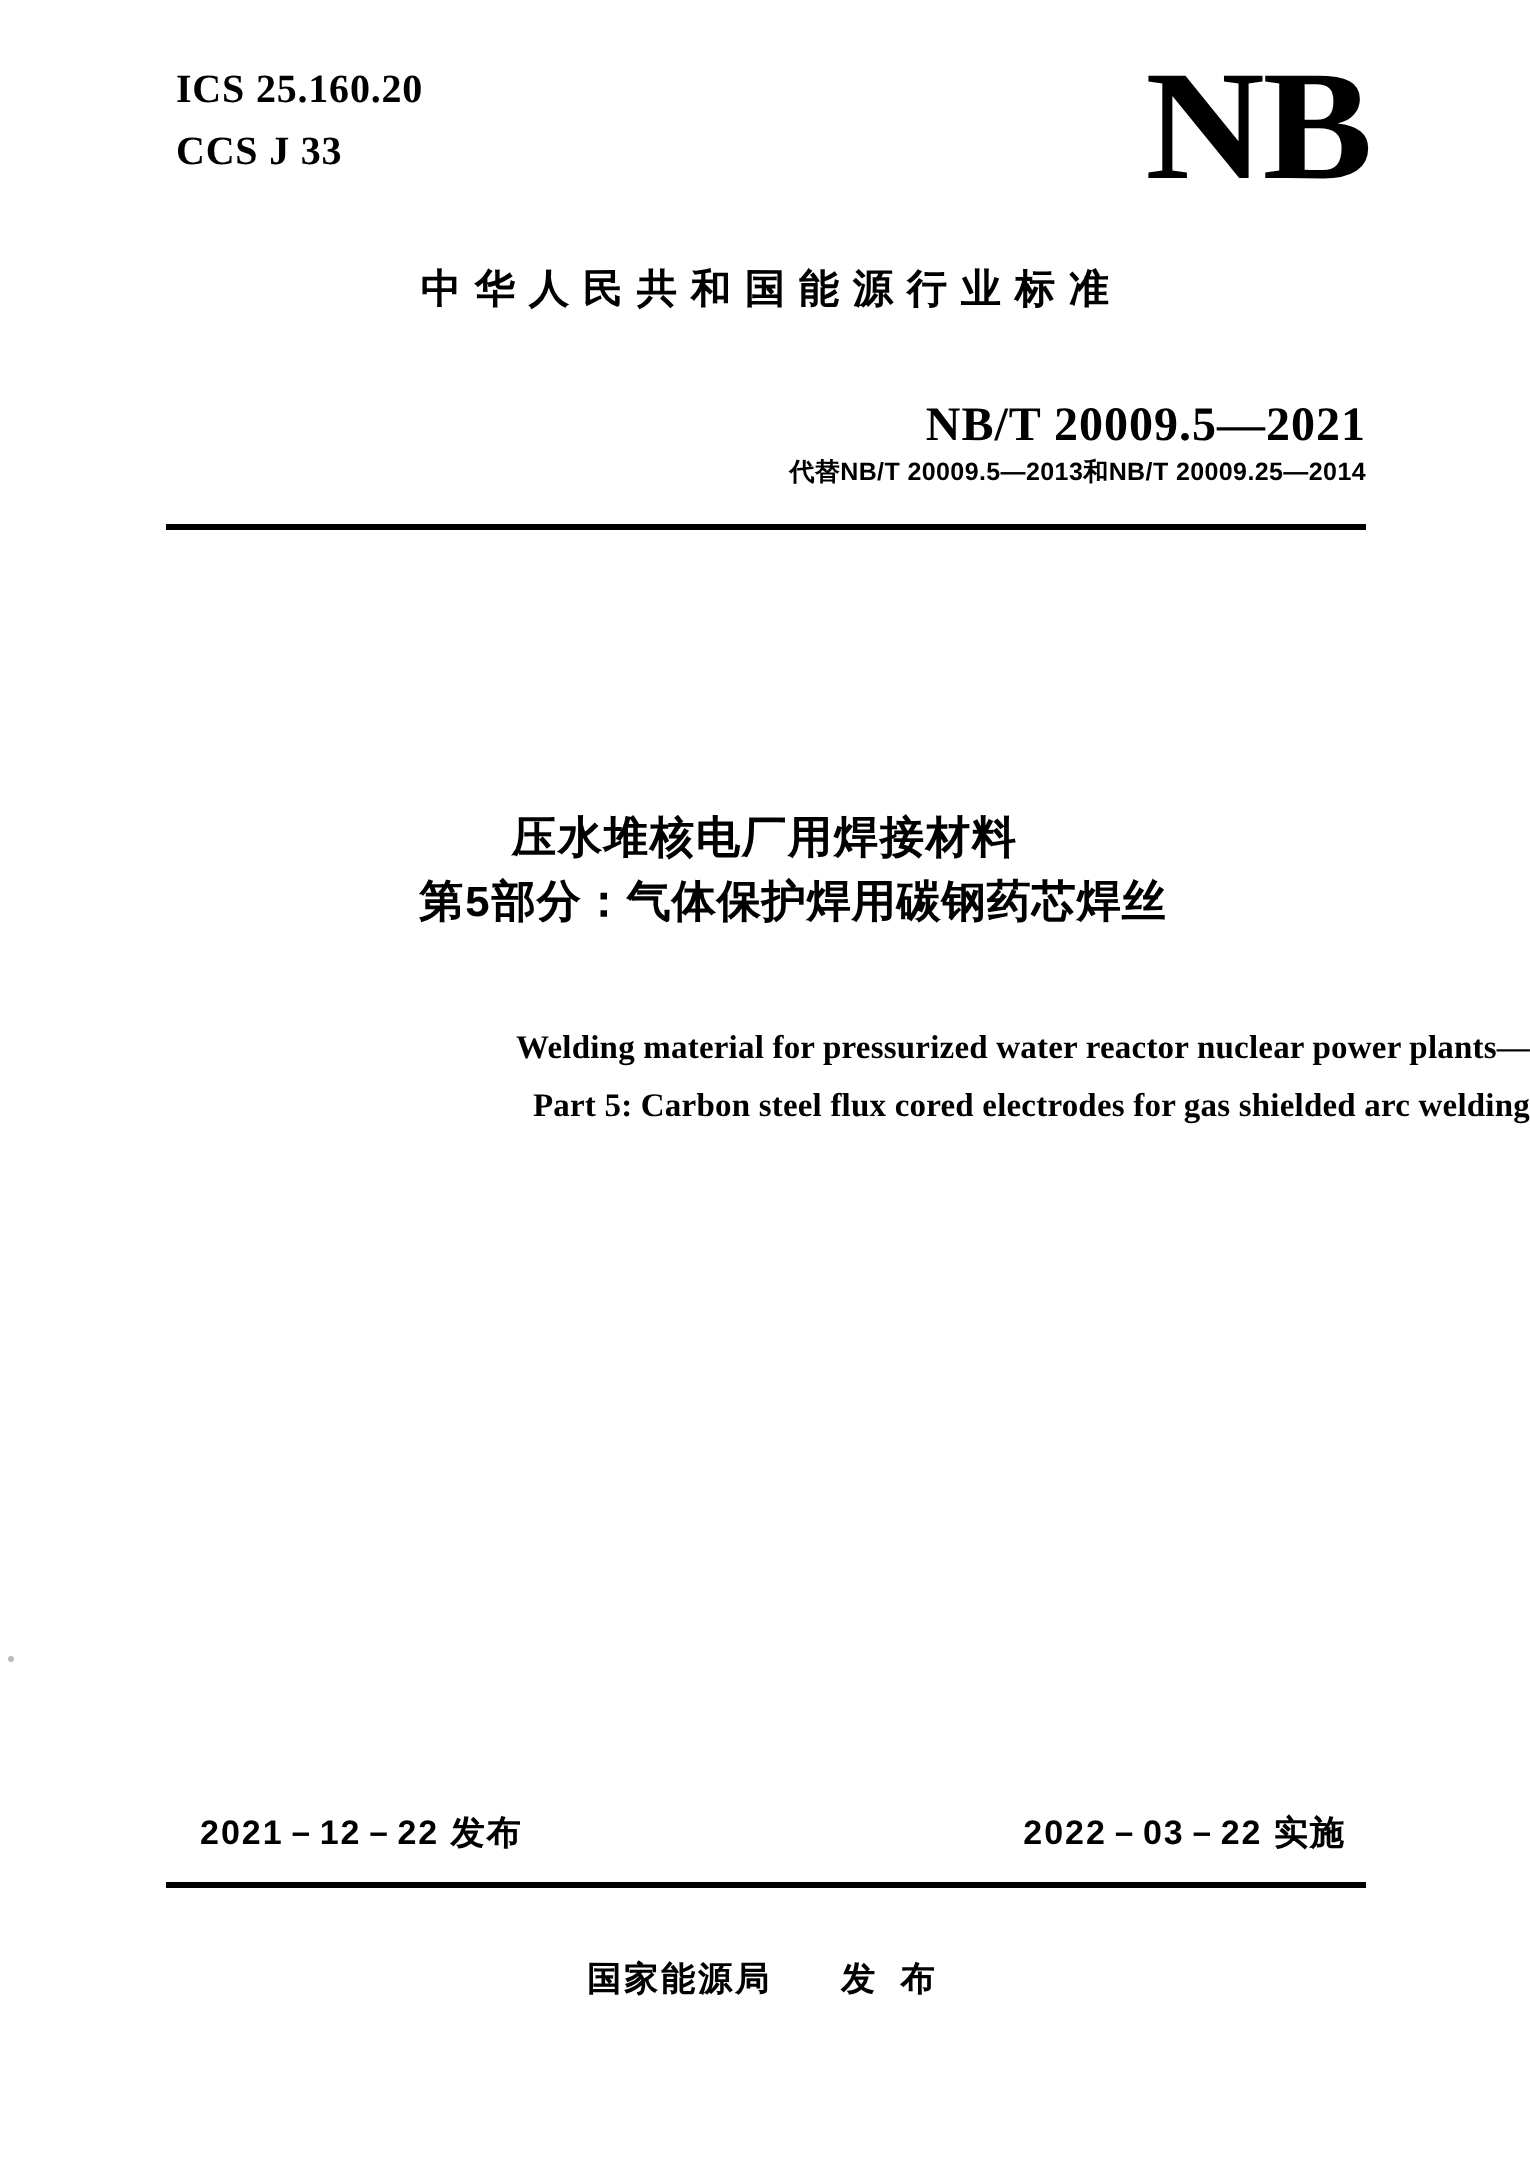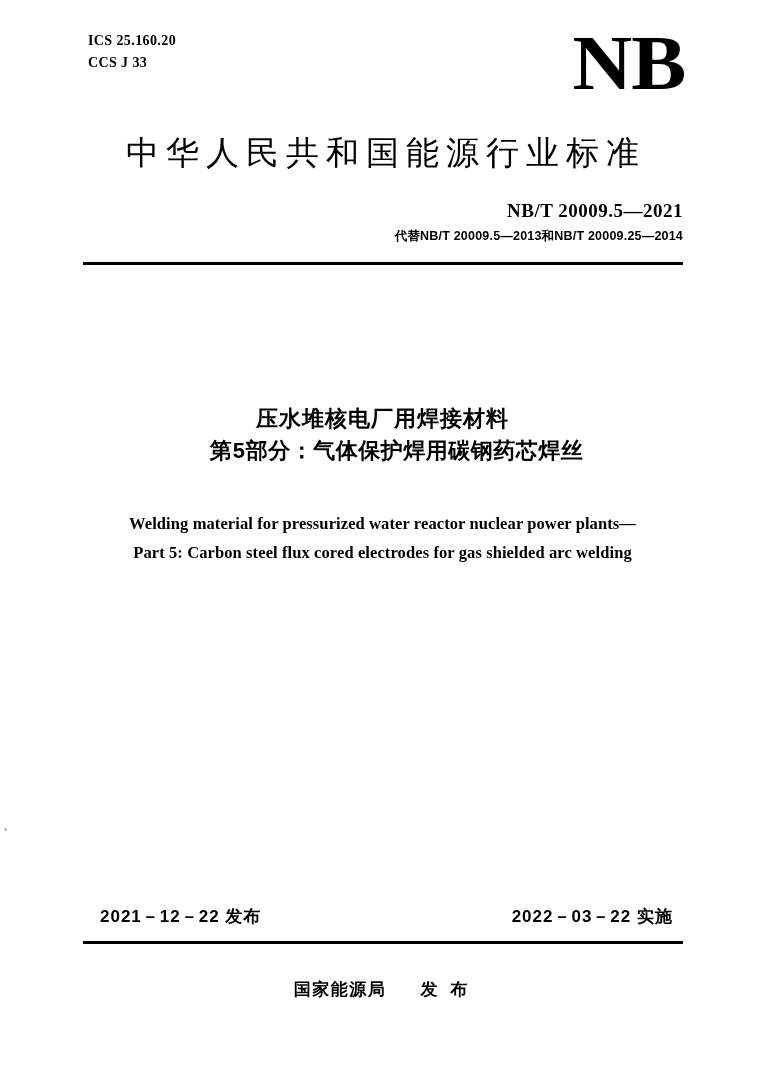--- a/index.html
+++ b/index.html
@@ -29,7 +29,7 @@
     left: 88px;
     font-family: "Liberation Serif", serif;
     font-weight: bold;
-    font-size: 14px;
+    font-size: 20px;
     line-height: 1.55;
     letter-spacing: 0.4px;
   }

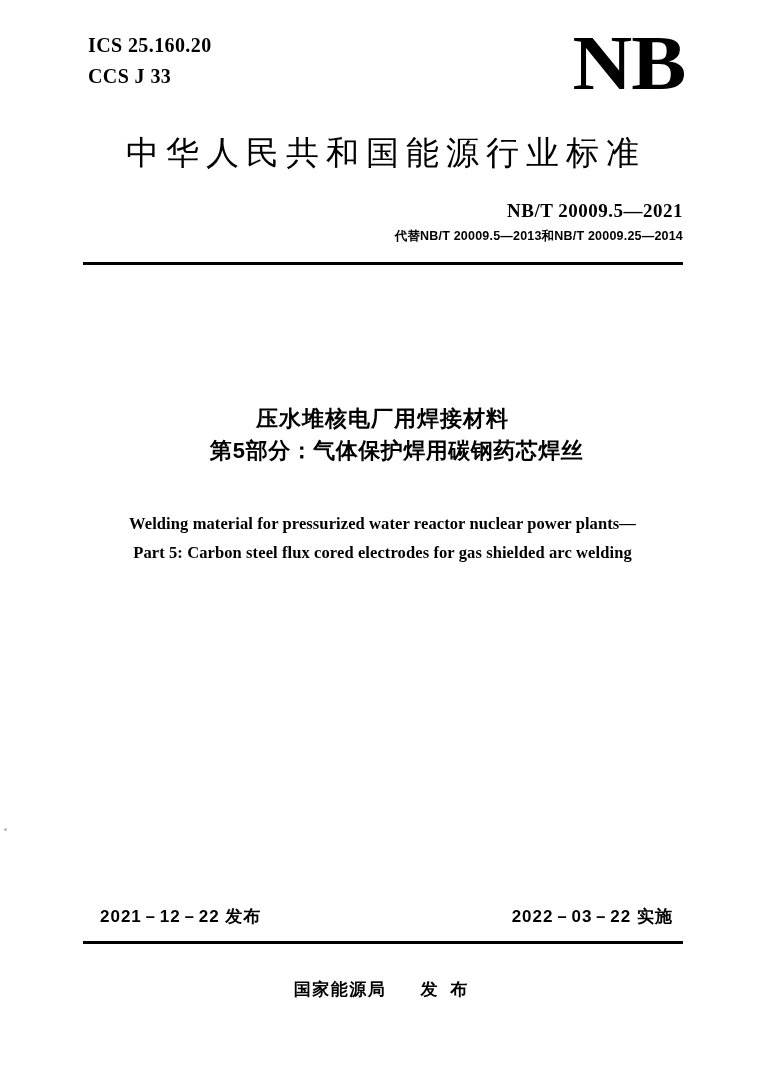--- a/index.html
+++ b/index.html
@@ -55,8 +55,8 @@
     width: 765px;
     text-align: center;
     font-family: "Liberation Sans", sans-serif;
-    font-weight: normal;
-    font-size: 33px;
+    font-weight: bold;
+    font-size: 20px;
     letter-spacing: 7px;
     text-indent: 7px;
     white-space: nowrap;

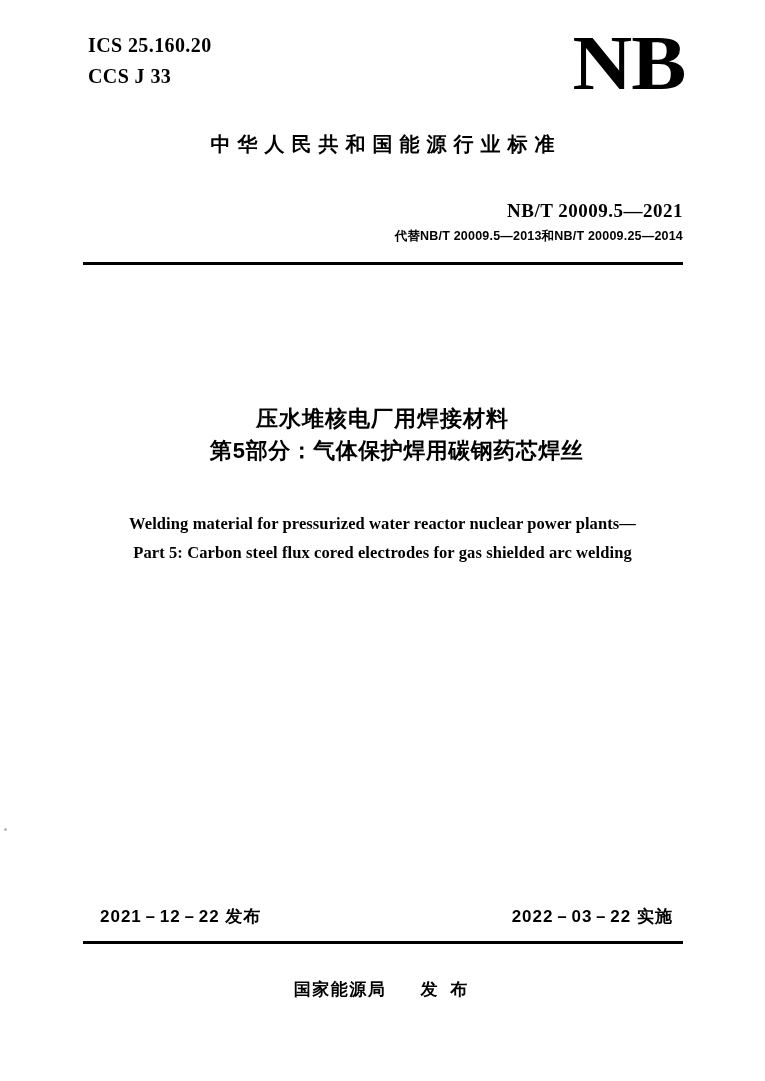--- a/index.html
+++ b/index.html
@@ -68,7 +68,7 @@
     right: 82px;
     font-family: "Liberation Serif", serif;
     font-weight: bold;
-    font-size: 19px;
+    font-size: 24px;
     letter-spacing: 0.5px;
     white-space: nowrap;
   }

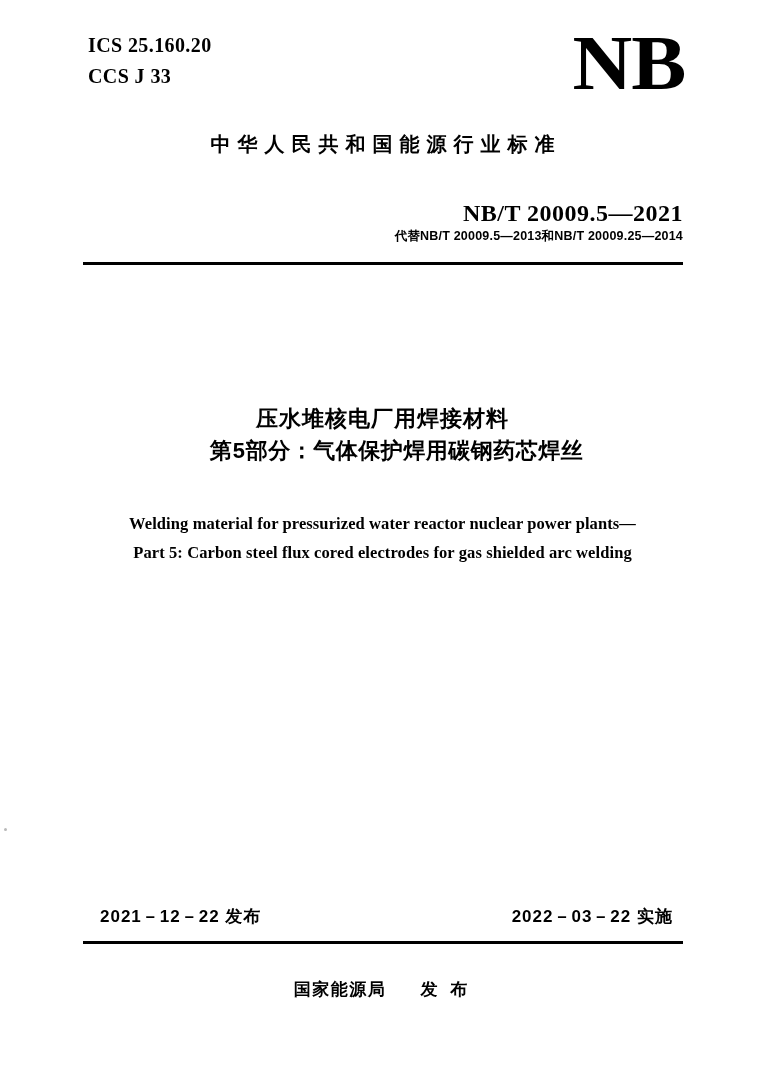--- a/index.html
+++ b/index.html
@@ -120,7 +120,7 @@
     top: 510px;
     left: 0;
     width: 765px;
-    text-align: center;
+    text-align: right;
     font-family: "Liberation Serif", serif;
     font-weight: bold;
     font-size: 16.5px;

